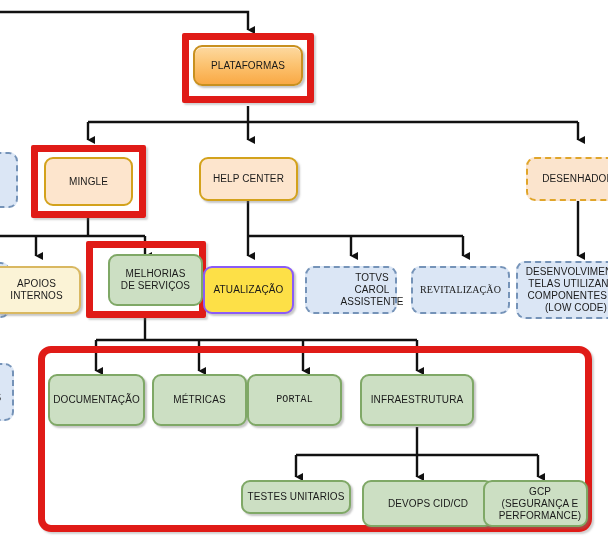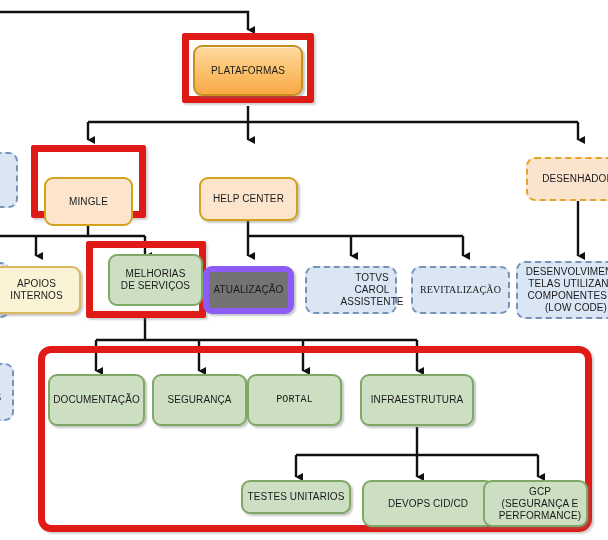--- a/index.html
+++ b/index.html
@@ -156,7 +156,7 @@
 
   <div class="redframe rounded" style="left:38px; top:346px; width:554px; height:186px;"></div>
 
-  <div class="node n-orange shadowed" style="left:193px; top:45px; width:110px; height:51px;">
+  <div class="node n-orange shadowed" style="left:193px; top:45px; width:110px; height:41px;">
     <span class="lbl">PLATAFORMAS</span>
   </div>
 

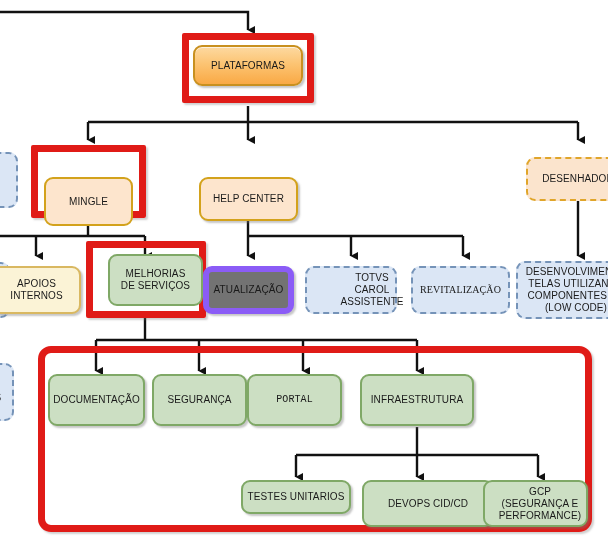--- a/index.html
+++ b/index.html
@@ -54,7 +54,6 @@
   .n-peach {
     background: #fde5cd;
     border: 2px solid #d3a21c;
-    margin-top: 20px;
   }
   .n-cream {
     background: #fbf3d6;

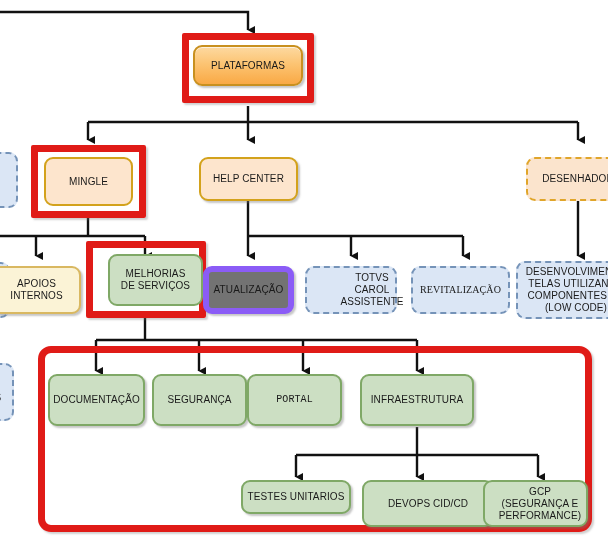--- a/index.html
+++ b/index.html
@@ -64,8 +64,8 @@
     border: 2px solid #7fa866;
   }
   .n-blue {
-    background: #737373;
-    border: 6px solid #8b5cf6;
+    background: #fde047;
+    border: 2px solid #8b5cf6;
   }
   .n-blue-dash {
     background: #dbe6f5;

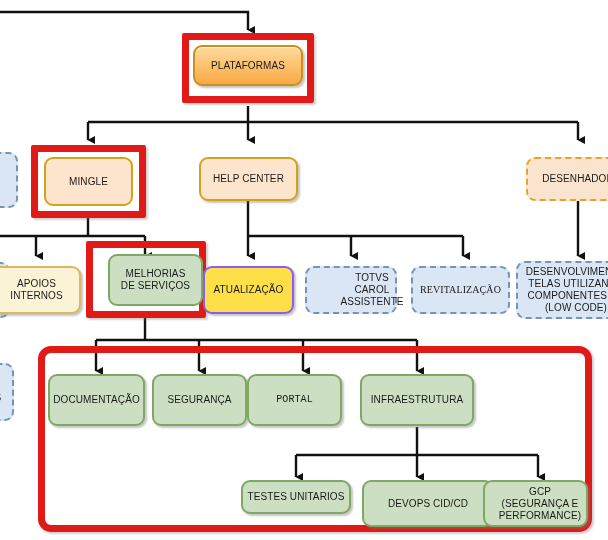--- a/index.html
+++ b/index.html
@@ -219,7 +219,7 @@
   </div>
 
   <div class="node n-green shadowed" style="left:152px; top:374px; width:95px; height:52px;">
-    <span class="lbl">SEGURANÇA</span>
+    <span class="lbl">MÉTRICAS</span>
   </div>
 
   <div class="node n-green shadowed" style="left:247px; top:374px; width:95px; height:52px;font-family:Liberation Mono, monospace;">

